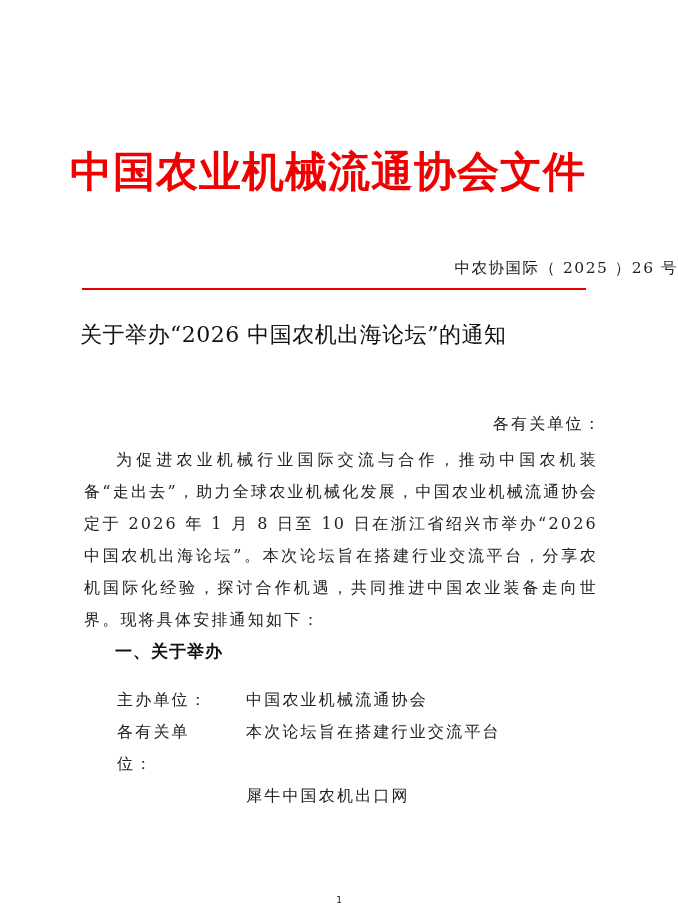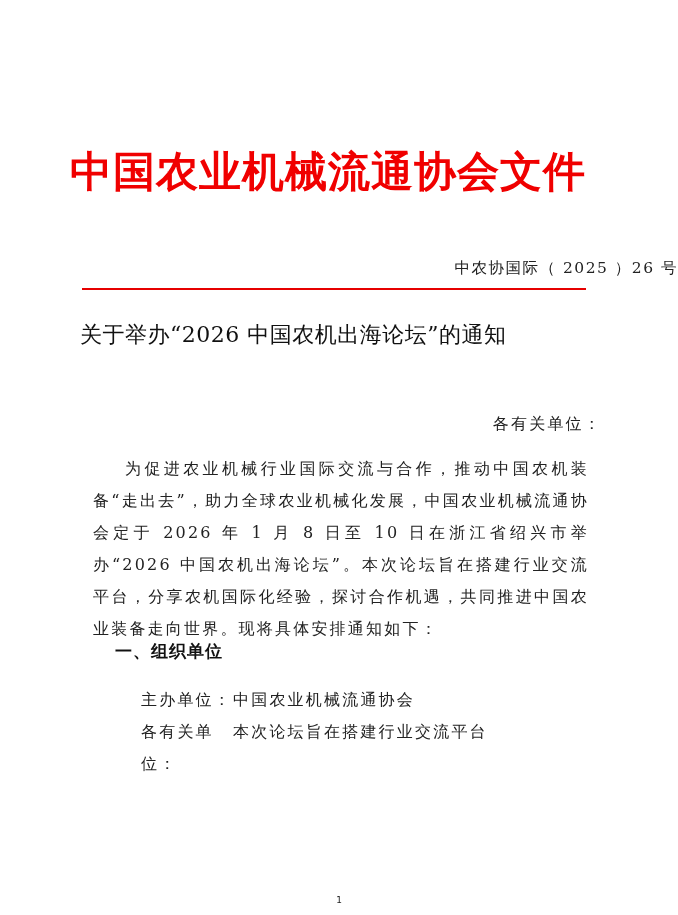--- a/index.html
+++ b/index.html
@@ -10,7 +10,7 @@
     .notice-title { position: absolute; left: 80px; top: 320px; font-size: 22px; color: #111; letter-spacing: 0.5px; }
     .body-block { position: absolute; left: 80px; top: 408px; width: 522px; font-size: 16px; line-height: 32px; letter-spacing: 2.2px; color: #222; }
     .salutation { margin: 0; text-align: right; }
-    .paragraph { margin: 13px; text-indent: 2em; text-align: justify; }
+    .paragraph { margin: 4px; text-indent: 2em; text-align: justify; }
     .section-heading { position: absolute; left: 115px; top: 640px; font-family: "DejaVu Sans", sans-serif; font-weight: bold; font-size: 17px; color: #111; letter-spacing: 1px; }
     .org-block { position: absolute; left: 117px; top: 684px; font-size: 16px; line-height: 32px; letter-spacing: 2.2px; color: #222; }
     .org-row { display: flex; }

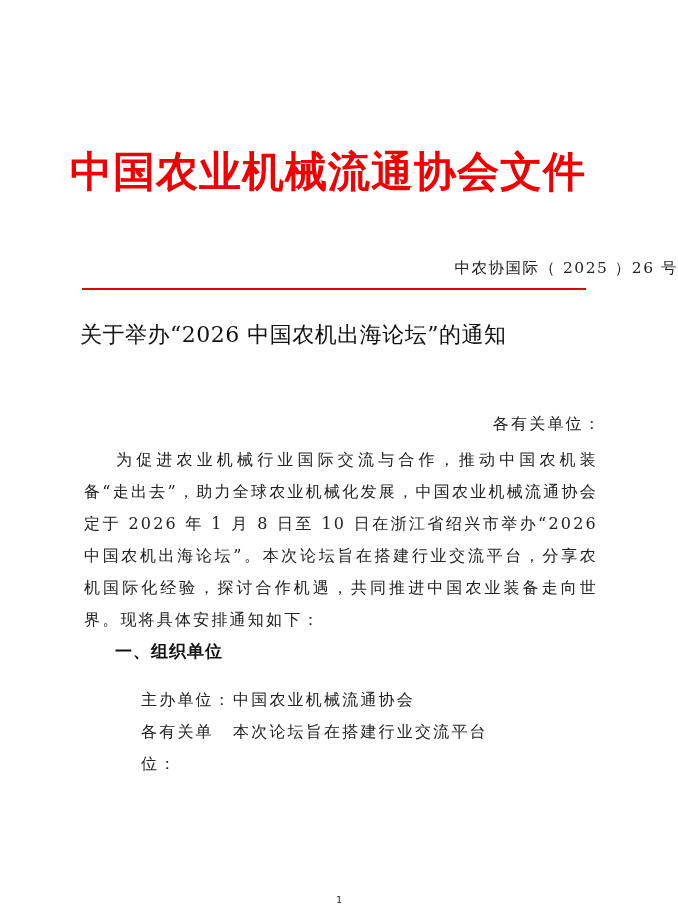--- a/index.html
+++ b/index.html
@@ -33,7 +33,7 @@
     <p class="paragraph">为促进农业机械行业国际交流与合作，推动中国农机装备“走出去”，助力全球农业机械化发展，中国农业机械流通协会定于 2026 年 1 月 8 日至 10 日在浙江省绍兴市举办“2026 中国农机出海论坛”。本次论坛旨在搭建行业交流平台，分享农机国际化经验，探讨合作机遇，共同推进中国农业装备走向世界。现将具体安排通知如下：</p>
   </div>
 
-  <div class="section-heading">一、组织单位</div>
+  <div class="section-heading">一、关于举办</div>
 
   <div class="org-block">
     <div class="org-row">

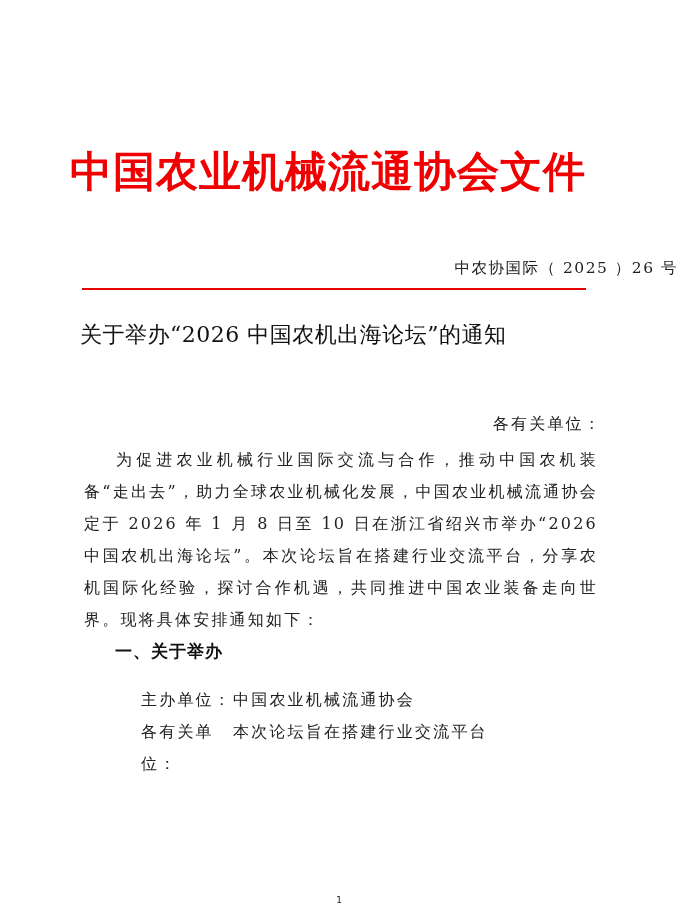--- a/index.html
+++ b/index.html
@@ -14,7 +14,7 @@
     .section-heading { position: absolute; left: 115px; top: 640px; font-family: "DejaVu Sans", sans-serif; font-weight: bold; font-size: 17px; color: #111; letter-spacing: 1px; }
     .org-block { position: absolute; left: 117px; top: 684px; font-size: 16px; line-height: 32px; letter-spacing: 2.2px; color: #222; }
     .org-row { display: flex; }
-    .org-label { width: 92px; flex: none; margin-left: 24px; }
+    .org-label { width: 92px; flex: none; }
     .org-value { white-space: nowrap; }
     .page-number { position: absolute; left: 0; width: 678px; top: 895px; text-align: center; font-family: "DejaVu Sans", sans-serif; font-size: 9px; color: #222; }
   </style>

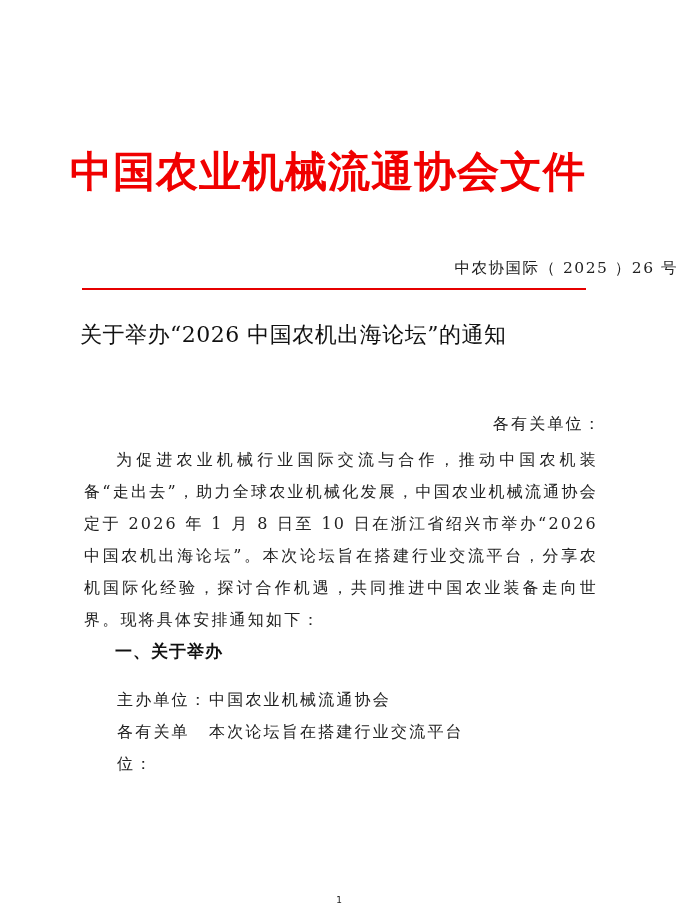--- a/index.html
+++ b/index.html
@@ -15,7 +15,7 @@
     .org-block { position: absolute; left: 117px; top: 684px; font-size: 16px; line-height: 32px; letter-spacing: 2.2px; color: #222; }
     .org-row { display: flex; }
     .org-label { width: 92px; flex: none; }
-    .org-value { white-space: nowrap; }
+    .org-value { white-space: nowrap; margin-left: 37px; }
     .page-number { position: absolute; left: 0; width: 678px; top: 895px; text-align: center; font-family: "DejaVu Sans", sans-serif; font-size: 9px; color: #222; }
   </style>
 </head>

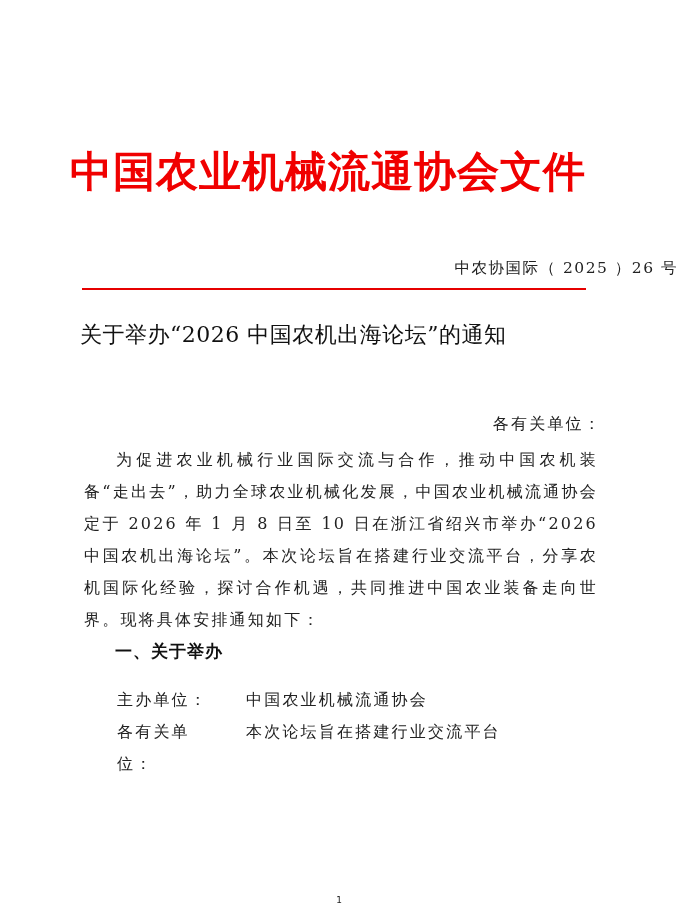--- a/index.html
+++ b/index.html
@@ -49,6 +49,7 @@
     </div>
     <div class="org-row">
       <span class="org-label"></span>
+      <span class="org-value">犀牛中国农机出口网</span>
     </div>
   </div>
 

